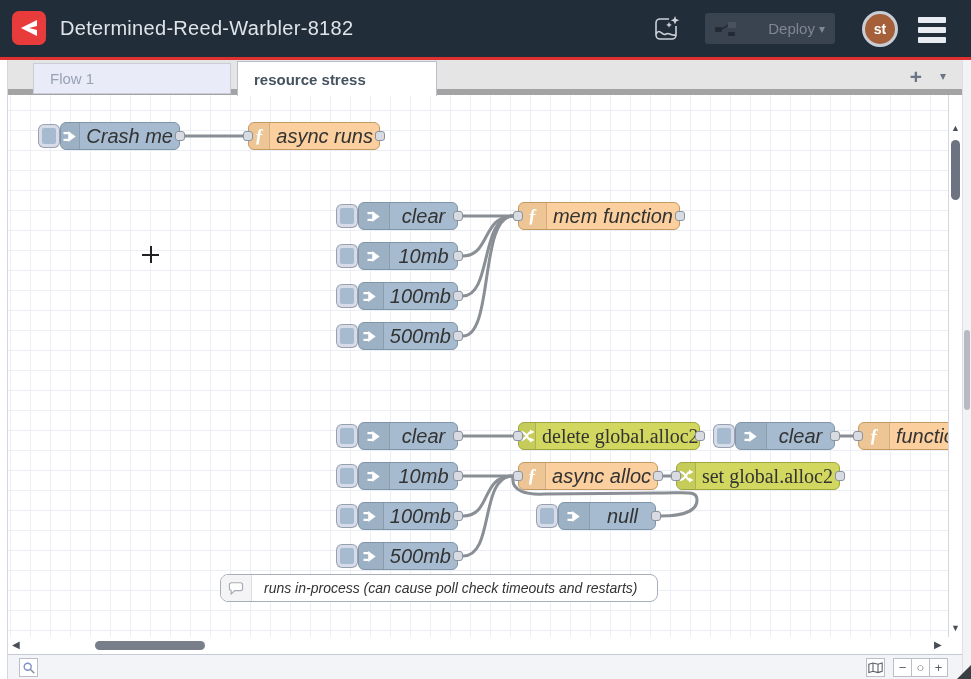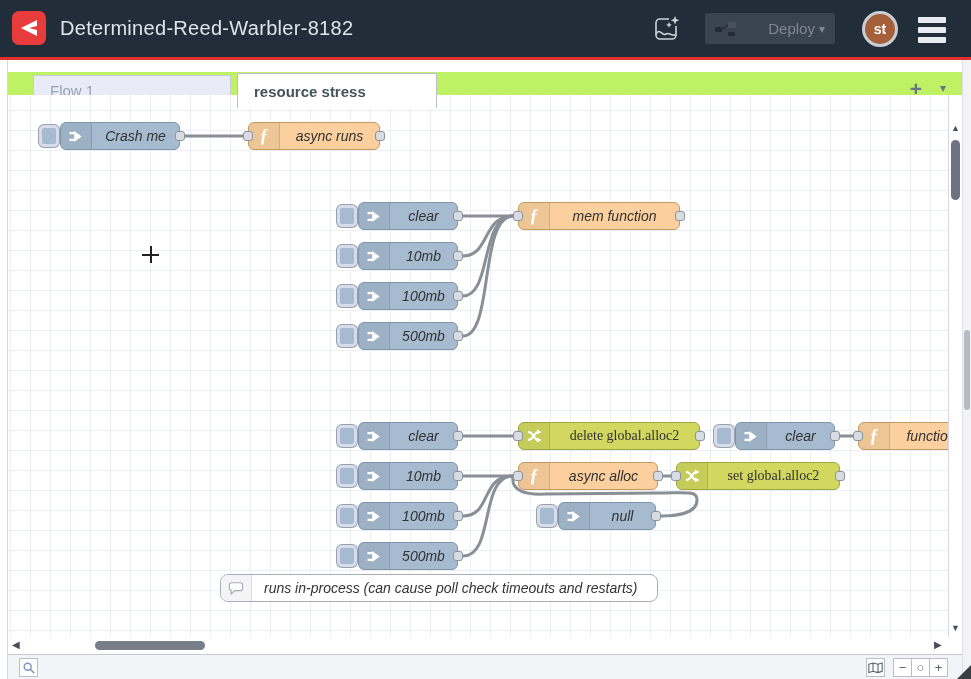--- a/index.html
+++ b/index.html
@@ -30,8 +30,8 @@
   .outer-thumb{position:absolute;left:1px;top:270px;width:6px;height:80px;background:#b7bac2;border-radius:3px;}
 
   
-  .tabbar{position:absolute;left:8px;top:72px;width:954px;height:35px;background:#bef264;
-          border-bottom:3px solid #a3a3a3;box-sizing:border-box;}
+  .tabbar{position:absolute;left:8px;top:60px;width:954px;height:35px;background:#e5e5e5;
+          border-bottom:6px solid #a3a3a3;box-sizing:border-box;}
   .tab{position:absolute;box-sizing:border-box;font-size:15px;display:flex;align-items:center;
        padding-left:16px;cursor:pointer;}
   .tab.inactive{left:25px;top:3px;width:198px;height:31px;background:#e9ecf8;

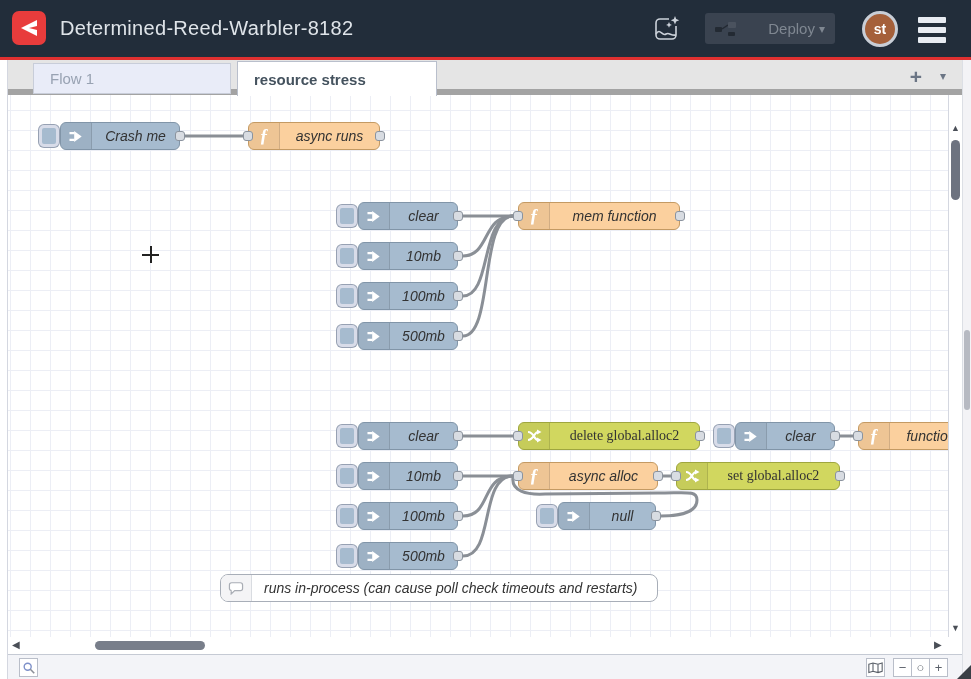--- a/index.html
+++ b/index.html
@@ -55,7 +55,7 @@
         display:flex;align-items:stretch;box-sizing:border-box;cursor:pointer;}
   .node .icon{width:30px;display:flex;align-items:center;justify-content:center;
               border-right:1px solid rgba(0,0,0,.12);background:rgba(0,0,0,.05);border-radius:5px 0 0 5px;}
-  .node .lbl{flex:1;display:flex;align-items:center;justify-content:center;font-size:14px;
+  .node .lbl{flex:1;display:flex;align-items:center;justify-content:center;font-size:20px;
              color:#333;font-style:italic;padding:12px 6px;white-space:nowrap;}
   .inject{background:#a6bbcf;border-color:#8195a8;}
   .function{background:#fbd09e;border-color:#c49a63;}

